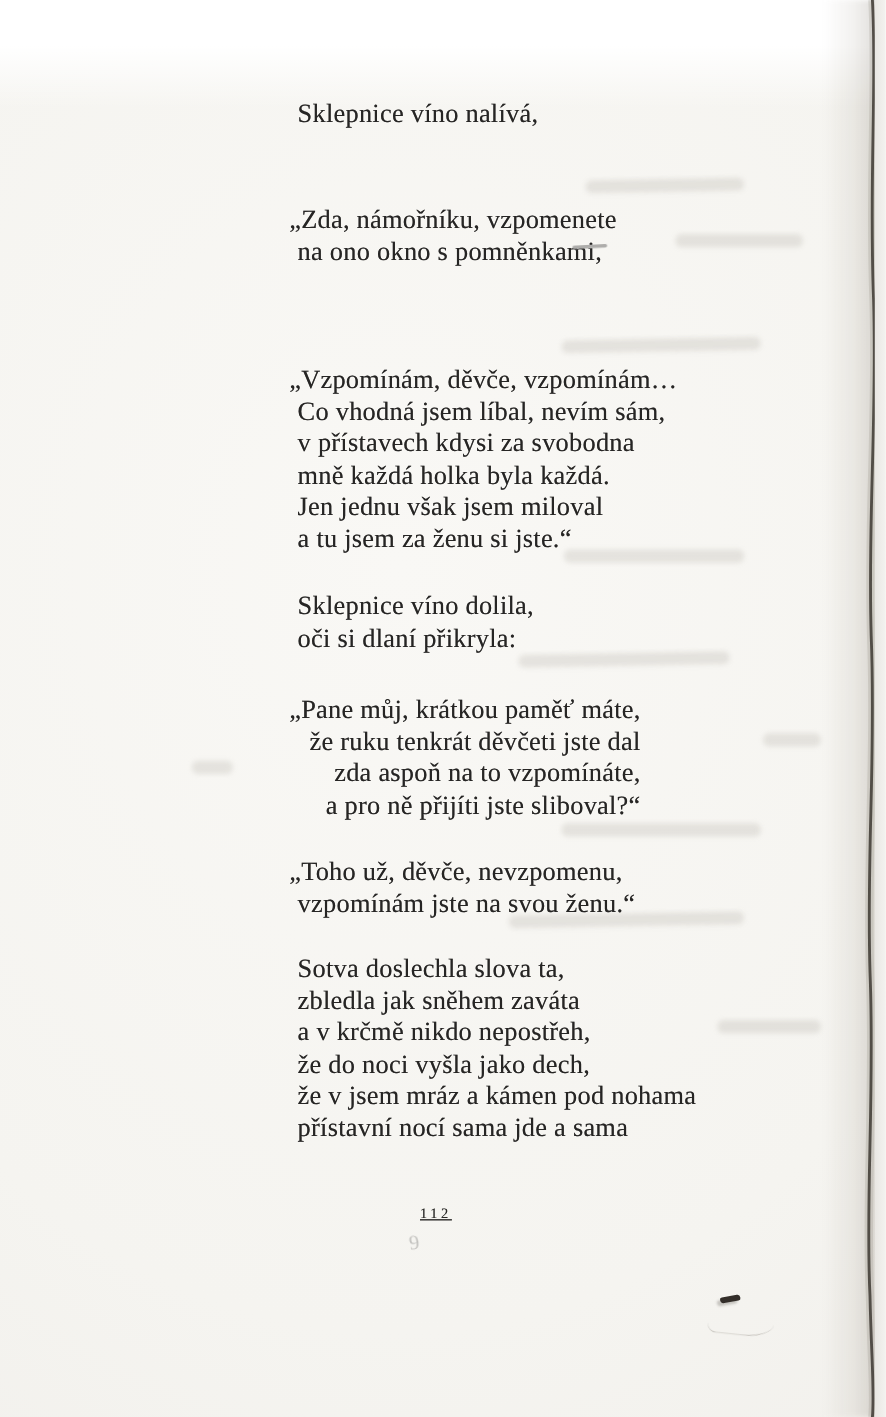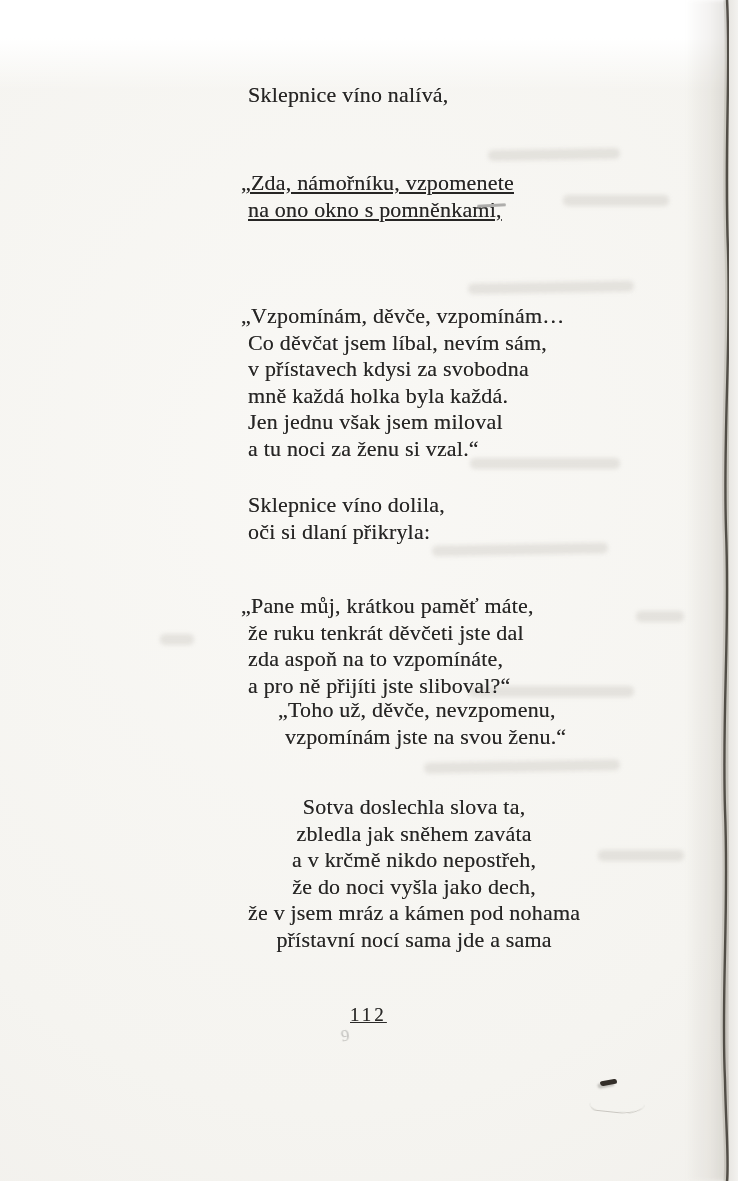--- a/index.html
+++ b/index.html
@@ -84,7 +84,7 @@
     <div>Sklepnice víno nalívá,</div>
   </div>
 
-  <div class="stanza" style="top:170px;text-decoration:underline;">
+  <div class="stanza" style="top:170px;">
     <div class="q">„Zda, námořníku, vzpomenete</div>
     <div>na ono okno s pomněnkami,</div>
   </div>

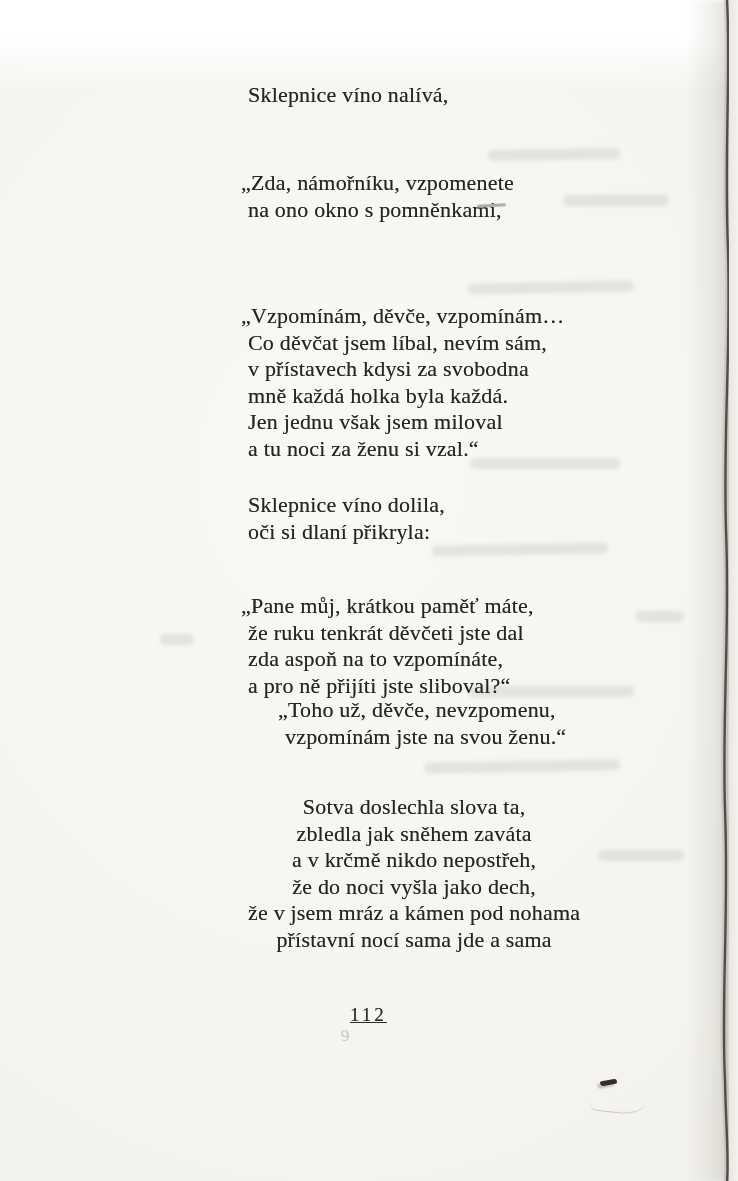--- a/index.html
+++ b/index.html
@@ -91,7 +91,7 @@
 
   <div class="stanza" style="top:303px;">
     <div class="q">„Vzpomínám, děvče, vzpomínám…</div>
-    <div>Co děvčat jsem líbal, nevím sám,</div>
+    <div>Co vhodná jsem líbal, nevím sám,</div>
     <div>v přístavech kdysi za svobodna</div>
     <div>mně každá holka byla každá.</div>
     <div>Jen jednu však jsem miloval</div>

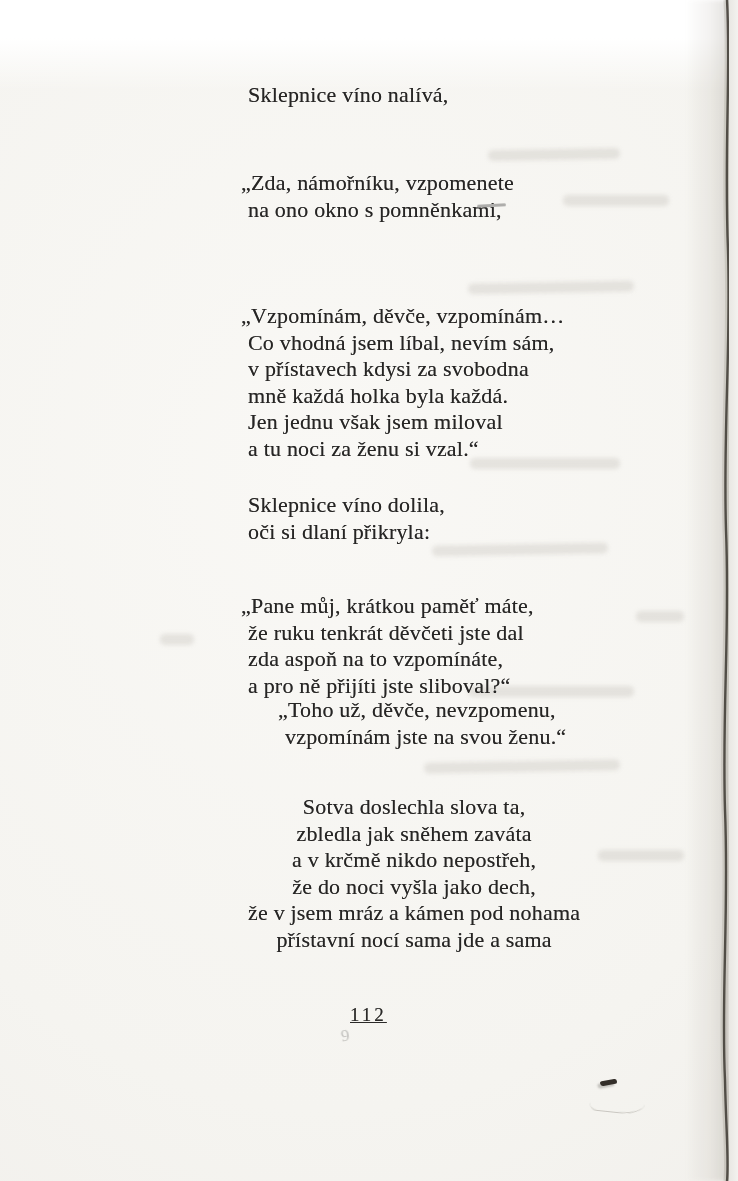--- a/index.html
+++ b/index.html
@@ -95,7 +95,7 @@
     <div>v přístavech kdysi za svobodna</div>
     <div>mně každá holka byla každá.</div>
     <div>Jen jednu však jsem miloval</div>
-    <div>a tu noci za ženu si vzal.“</div>
+    <div>a tu jsem za ženu si jste.“</div>
   </div>
 
   <div class="stanza" style="top:492px;">

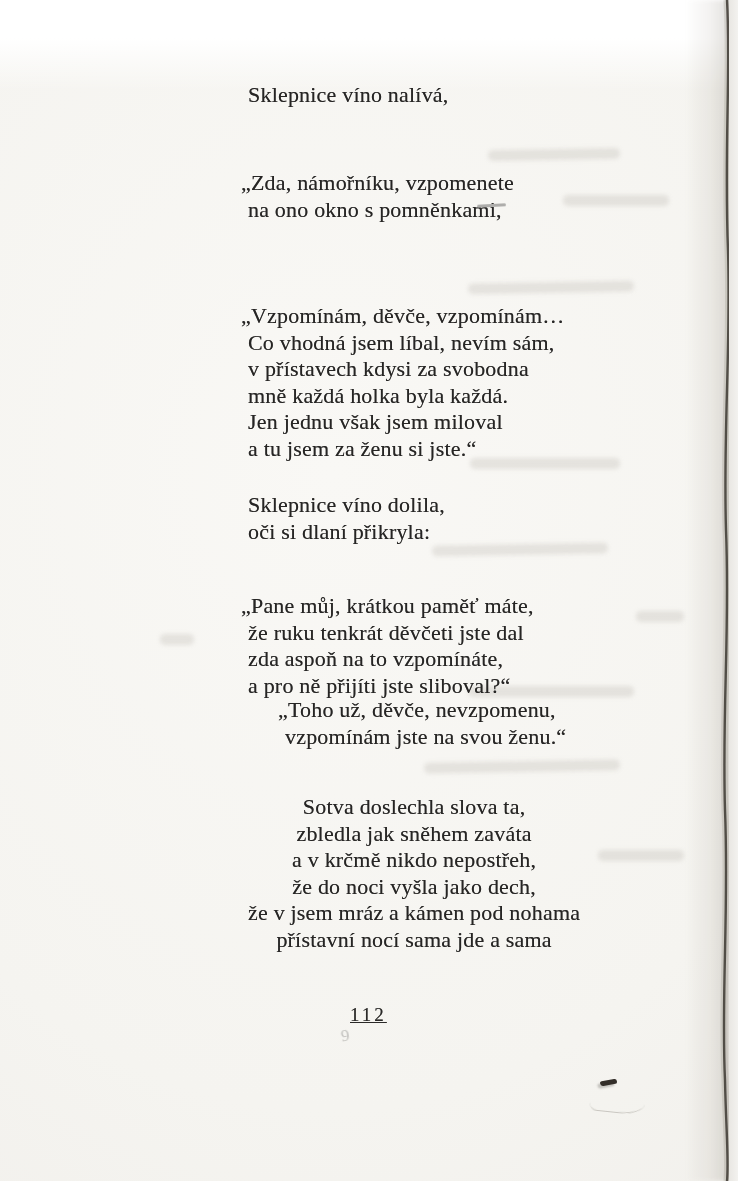--- a/index.html
+++ b/index.html
@@ -103,7 +103,7 @@
     <div>oči si dlaní přikryla:</div>
   </div>
 
-  <div class="stanza" style="top:593px;">
+  <div class="stanza" style="top:578px;text-align:right;">
     <div class="q">„Pane můj, krátkou paměť máte,</div>
     <div>že ruku tenkrát děvčeti jste dal</div>
     <div>zda aspoň na to vzpomínáte,</div>

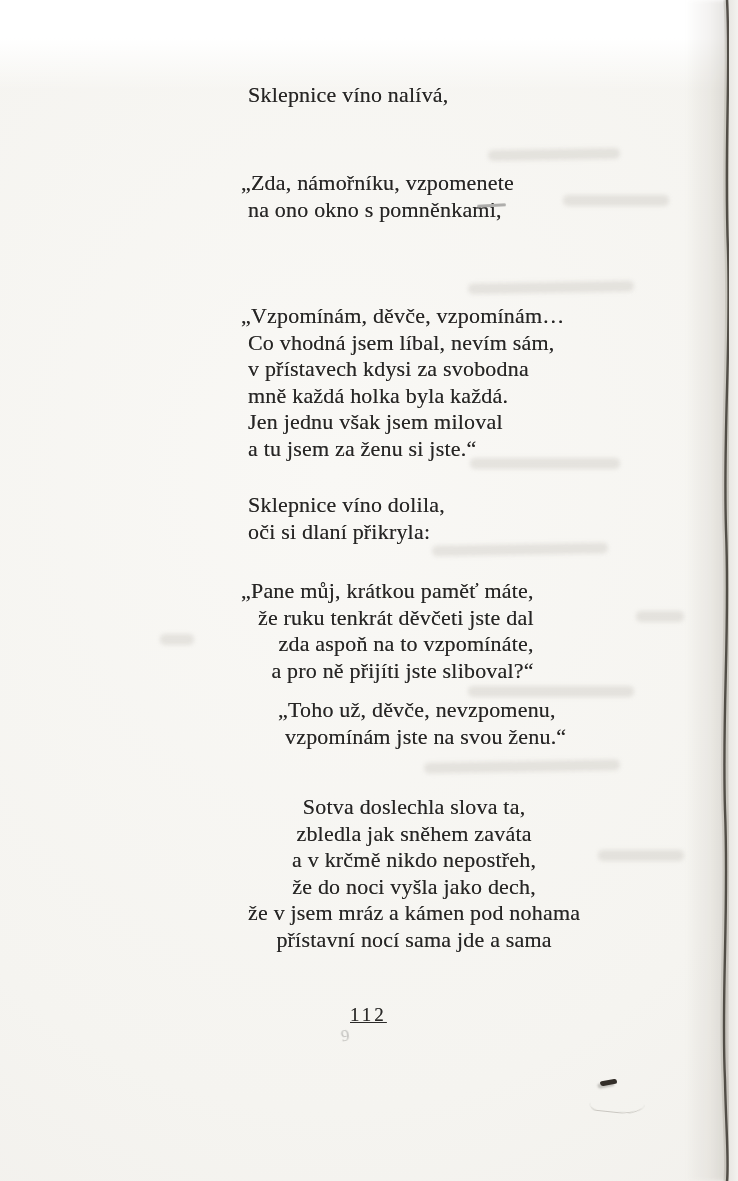--- a/index.html
+++ b/index.html
@@ -110,7 +110,7 @@
     <div>a pro ně přijíti jste sliboval?“</div>
   </div>
 
-  <div class="stanza" style="top:697px;margin-left:37px;">
+  <div class="stanza" style="top:713px;">
     <div class="q">„Toho už, děvče, nevzpomenu,</div>
     <div>vzpomínám jste na svou ženu.“</div>
   </div>

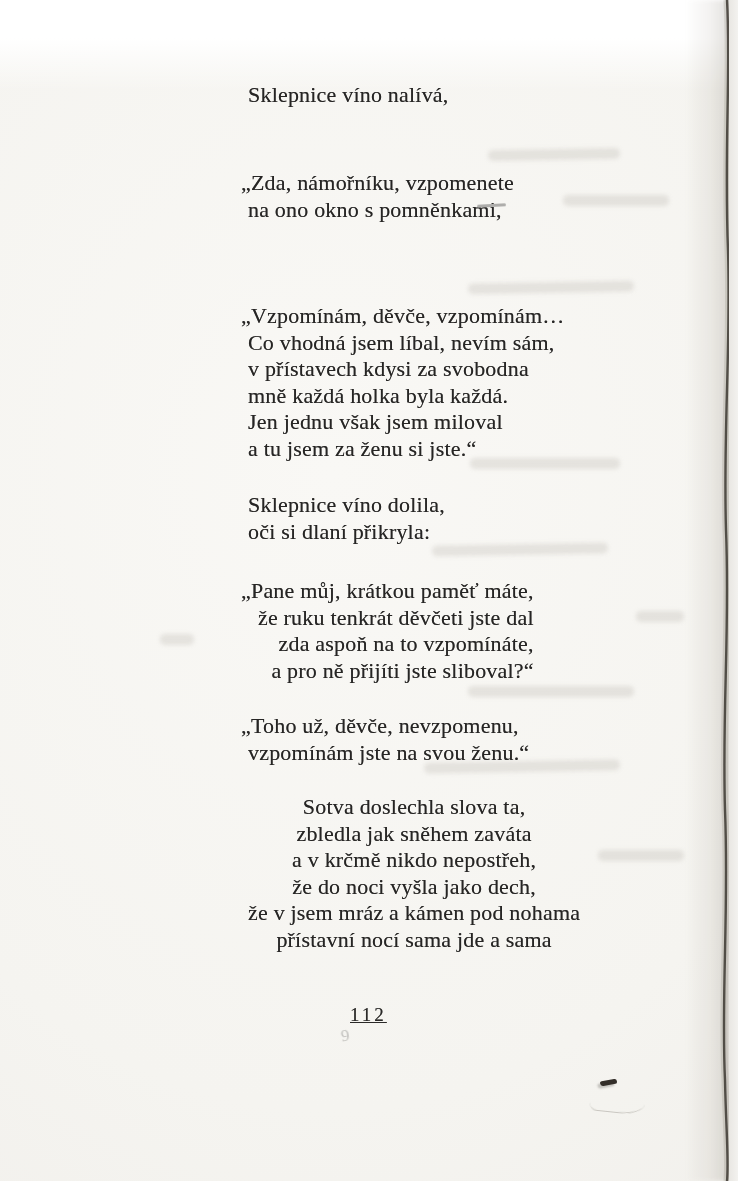--- a/index.html
+++ b/index.html
@@ -115,7 +115,7 @@
     <div>vzpomínám jste na svou ženu.“</div>
   </div>
 
-  <div class="stanza" style="top:794px;text-align:center;">
+  <div class="stanza" style="top:794px;">
     <div>Sotva doslechla slova ta,</div>
     <div>zbledla jak sněhem zaváta</div>
     <div>a v krčmě nikdo nepostřeh,</div>

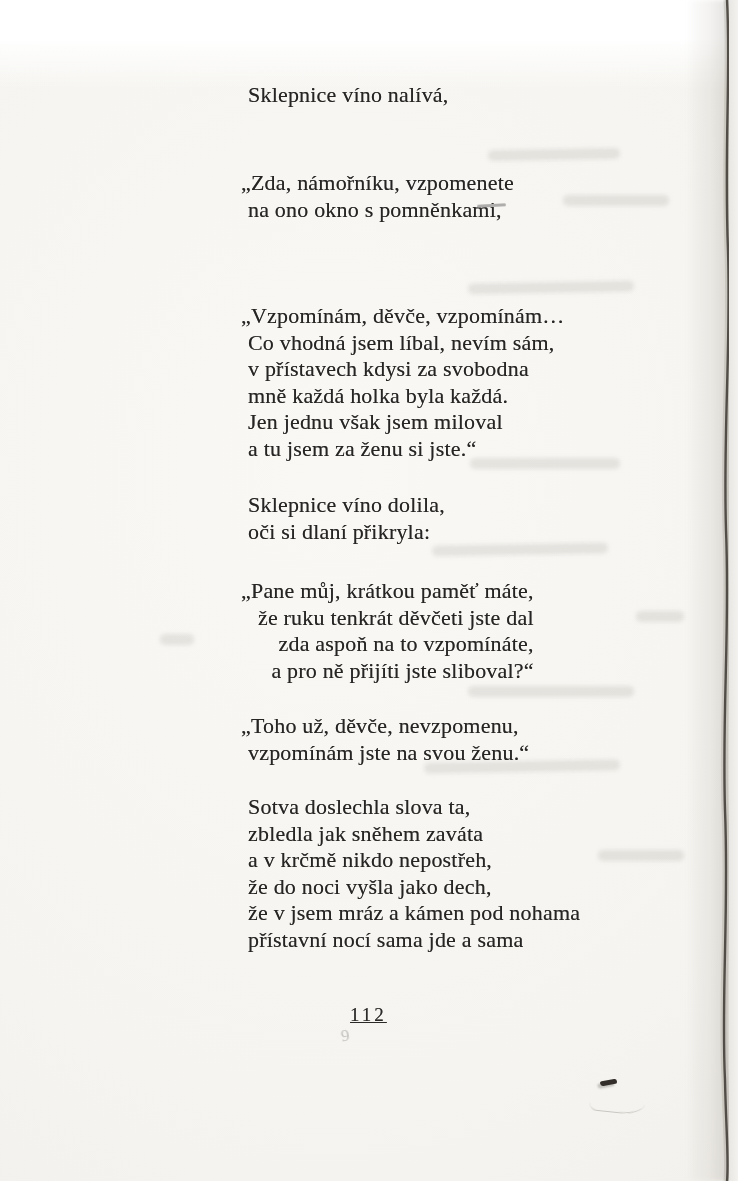--- a/index.html
+++ b/index.html
@@ -35,7 +35,7 @@
   .stanza .q{text-indent:-7px;}
   .pagenum{
     position:absolute;left:350px;top:1004px;
-    font-size:19px;letter-spacing:3px;color:#2b2a28;
+    font-size:12px;letter-spacing:3px;color:#2b2a28;
     text-shadow:0 0 0.4px rgba(38,37,36,0.5);
     text-decoration:underline;
   }

